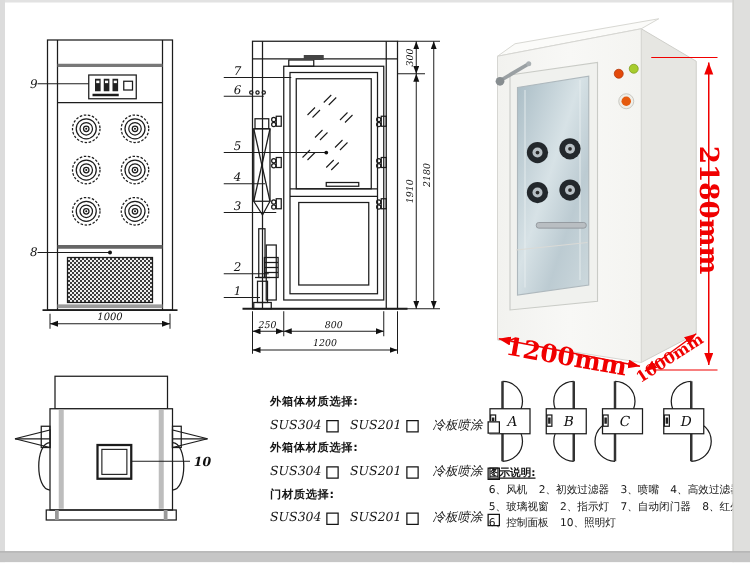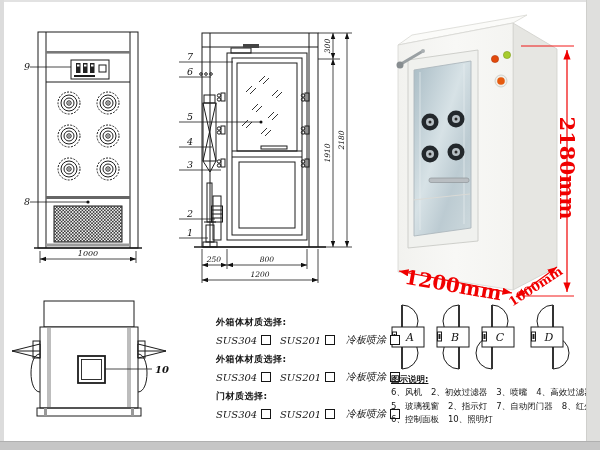--- a/index.html
+++ b/index.html
@@ -16,7 +16,7 @@
   .mat-title{font-size:9px;font-weight:bold;height:19px;line-height:21px;letter-spacing:.5px;color:#151515;}
   .mat-row{display:flex;align-items:center;height:18px;
            font-family:"DejaVu Serif",serif;font-style:italic;font-size:10px;color:#151515;}
-  .mat-opt{display:flex;align-items:center;}
+  .mat-opt{display:flex;align-items:flex-end;}
   .mat-opt.o1{width:64px;} .mat-opt.o2{width:66px;font-style:italic;}
   .cbx{width:8px;height:8px;border:1.2px solid #151515;margin-left:4px;display:inline-block;
        font-style:normal;background:#fff;}

